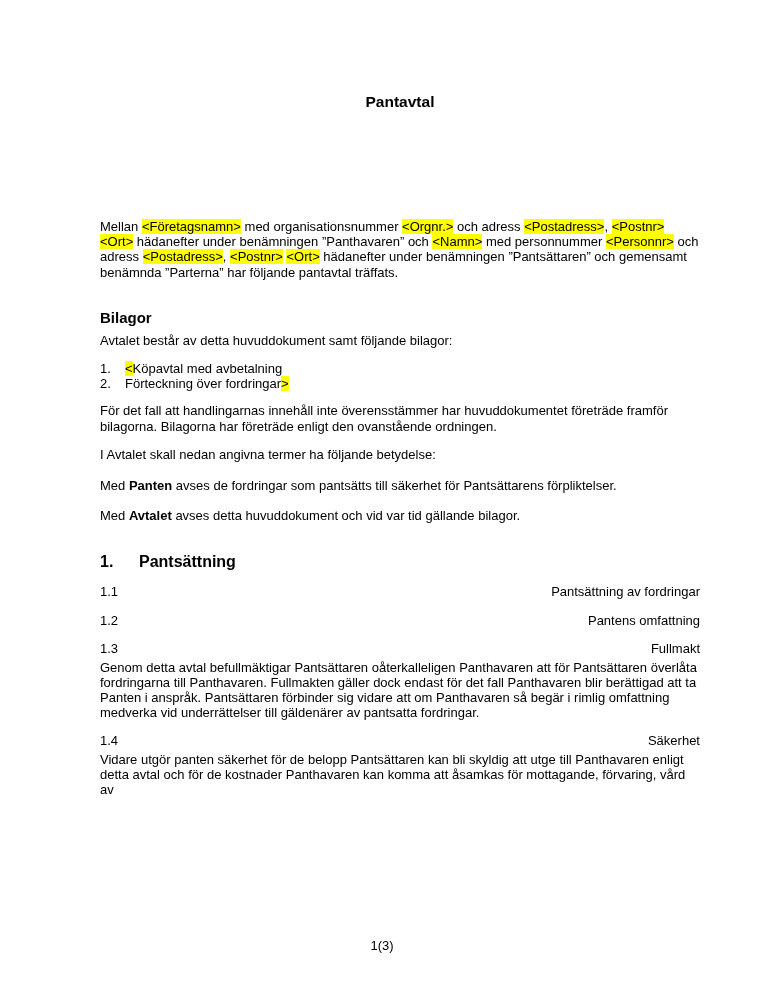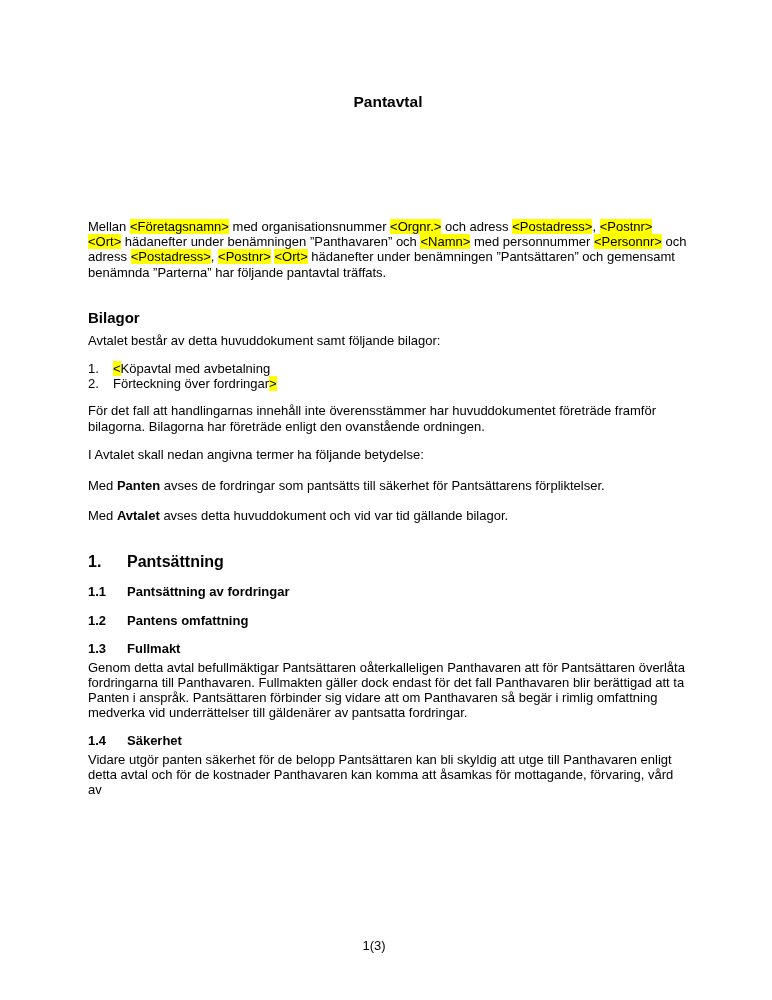--- a/index.html
+++ b/index.html
@@ -18,7 +18,7 @@
   }
   .content {
     position: absolute;
-    left: 88px; top: 0;
+    left: 100px; top: 0;
     width: 600px;
     font-size: 13px;
     line-height: 15.2px;

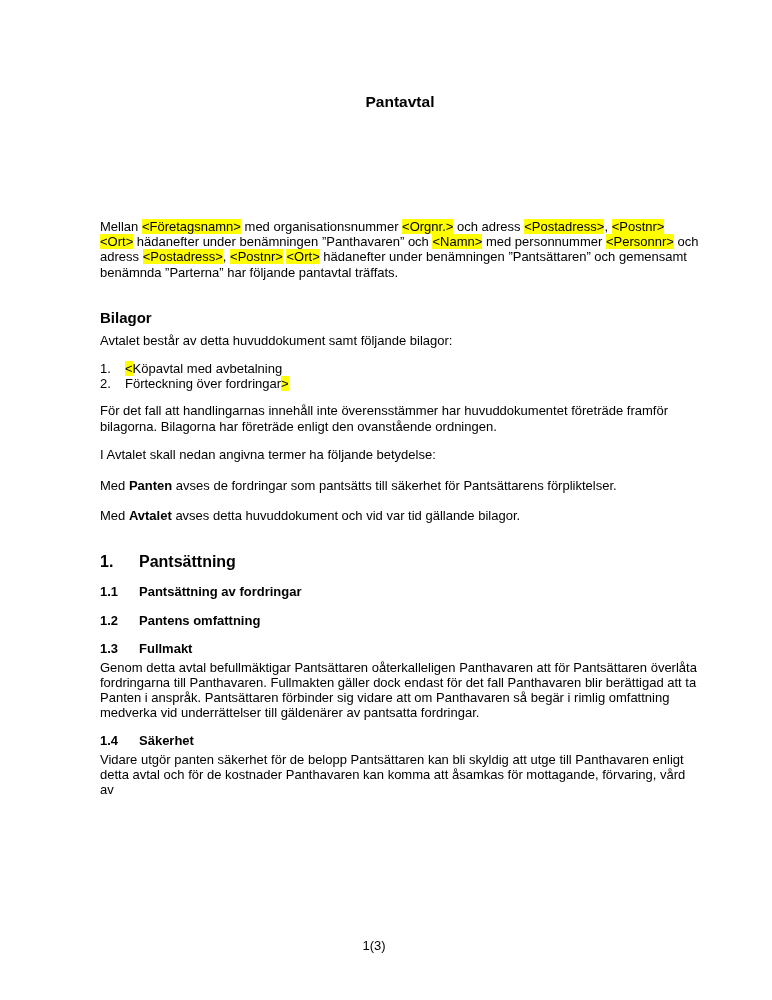--- a/index.html
+++ b/index.html
@@ -57,9 +57,10 @@
   .sub-h {
     margin: 13px 0 0 0;
     font-size: 13px;
-    font-weight: bold;
+    font-weight: normal;
     line-height: 15.2px;
     display: flex;
+    justify-content: space-between;
   }
   .sub-h .sub-no { width: 39px; flex: 0 0 39px; }
   .sub-body { margin-top: 3.5px; }

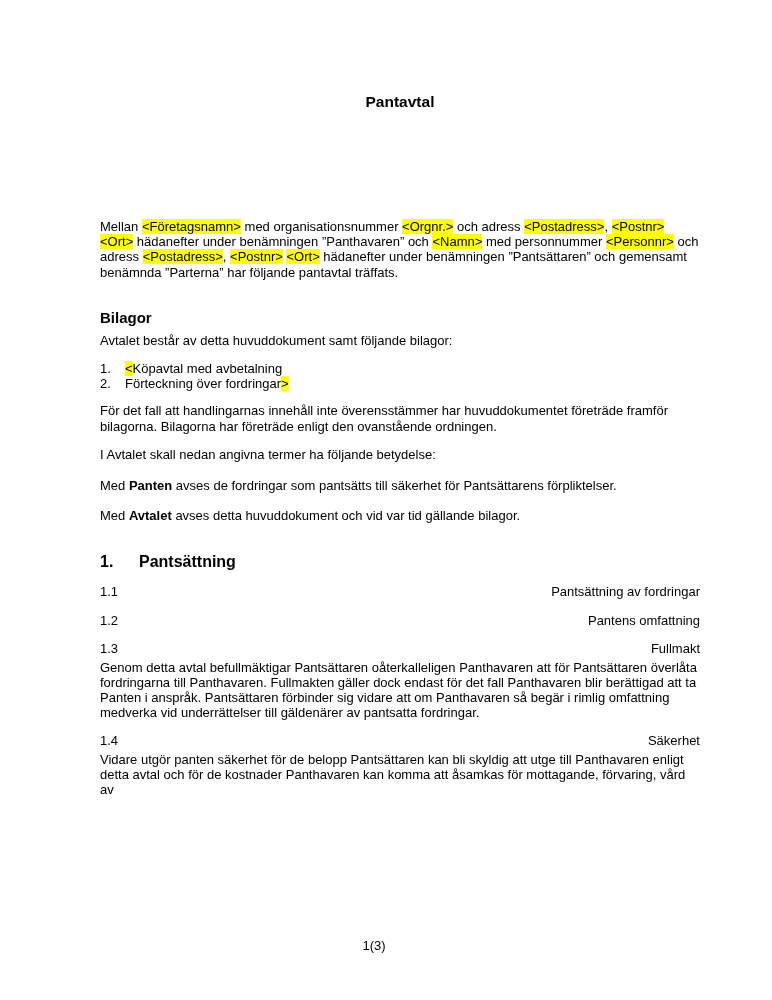--- a/index.html
+++ b/index.html
@@ -66,7 +66,7 @@
   .sub-body { margin-top: 3.5px; }
   .footer {
     position: absolute;
-    left: 0; top: 938px;
+    left: 8px; top: 938px;
     width: 748px;
     text-align: center;
     font-size: 13px;

